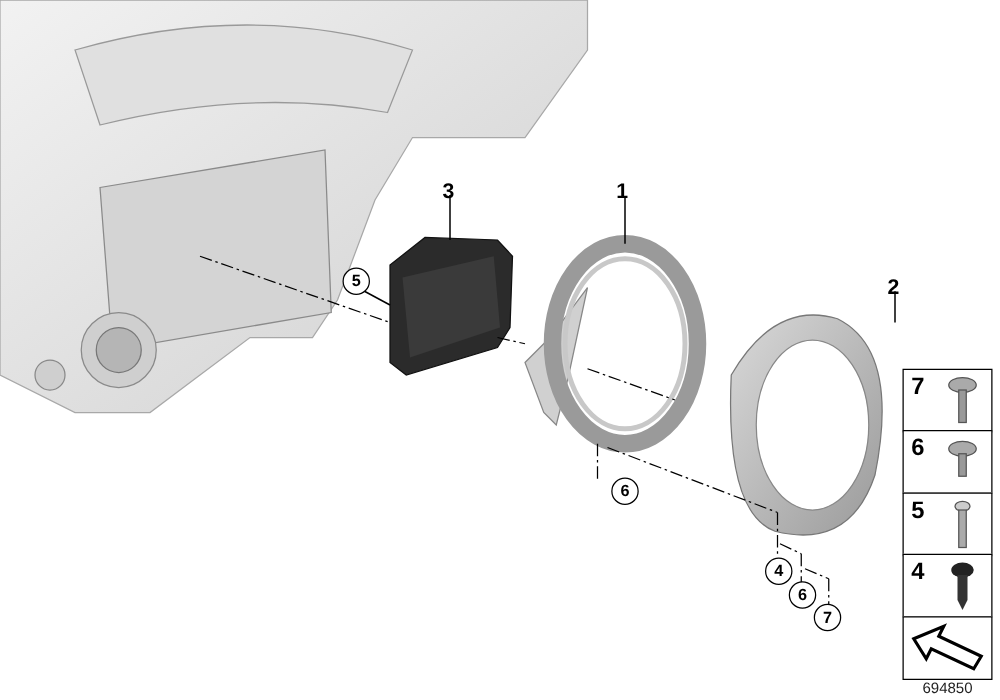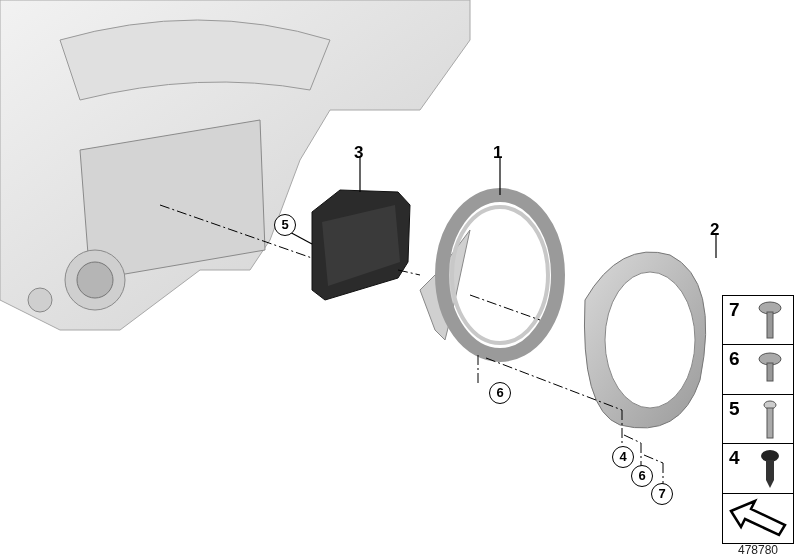--- a/index.html
+++ b/index.html
@@ -121,7 +121,7 @@
     </div>
   </div>
 
-  <div class="diagnum">478780</div>
+  <div class="diagnum">694850</div>
 </div>
 
 </body></html>

